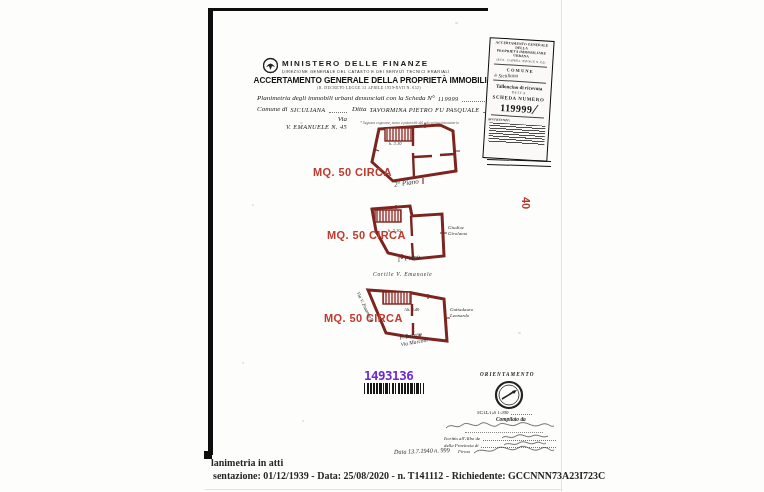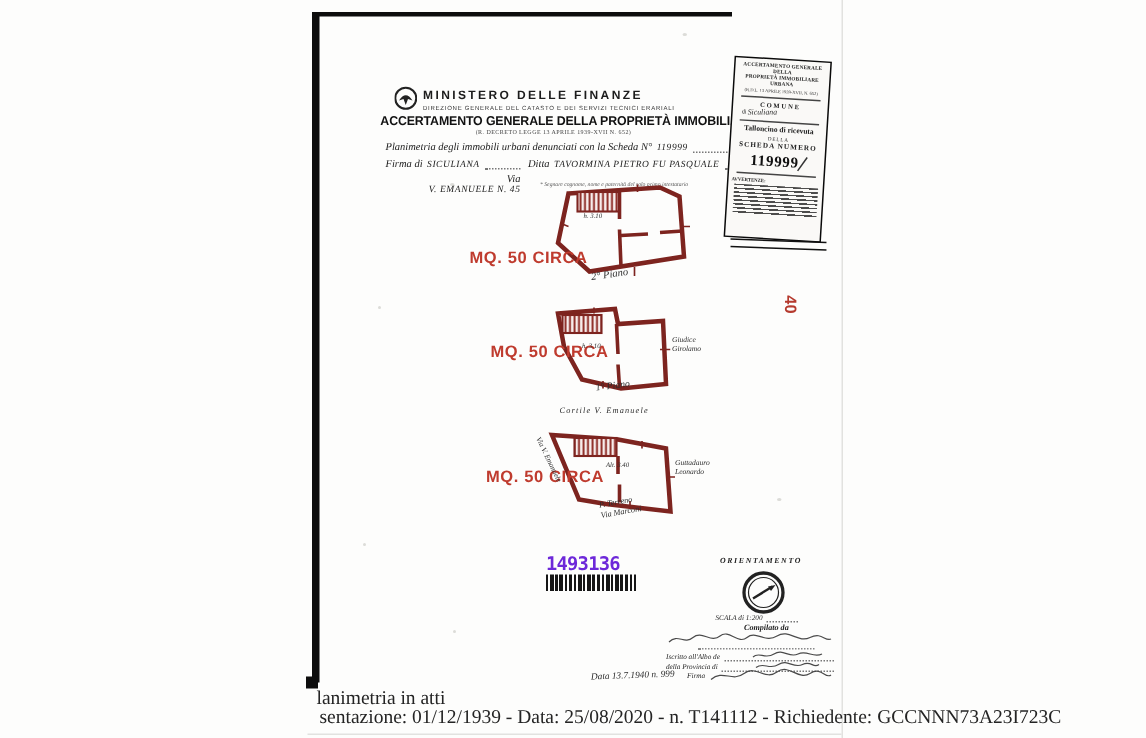--- a/index.html
+++ b/index.html
@@ -87,7 +87,7 @@
     <span class="dots"></span>
   </div>
   <div class="abs formline" style="left:257px;top:105px;width:90px;">
-    <span class="lbl">Firma di</span>
+    <span class="lbl">Comune di</span>
     <span class="val">SICULIANA</span>
     <span class="dots"></span>
   </div>

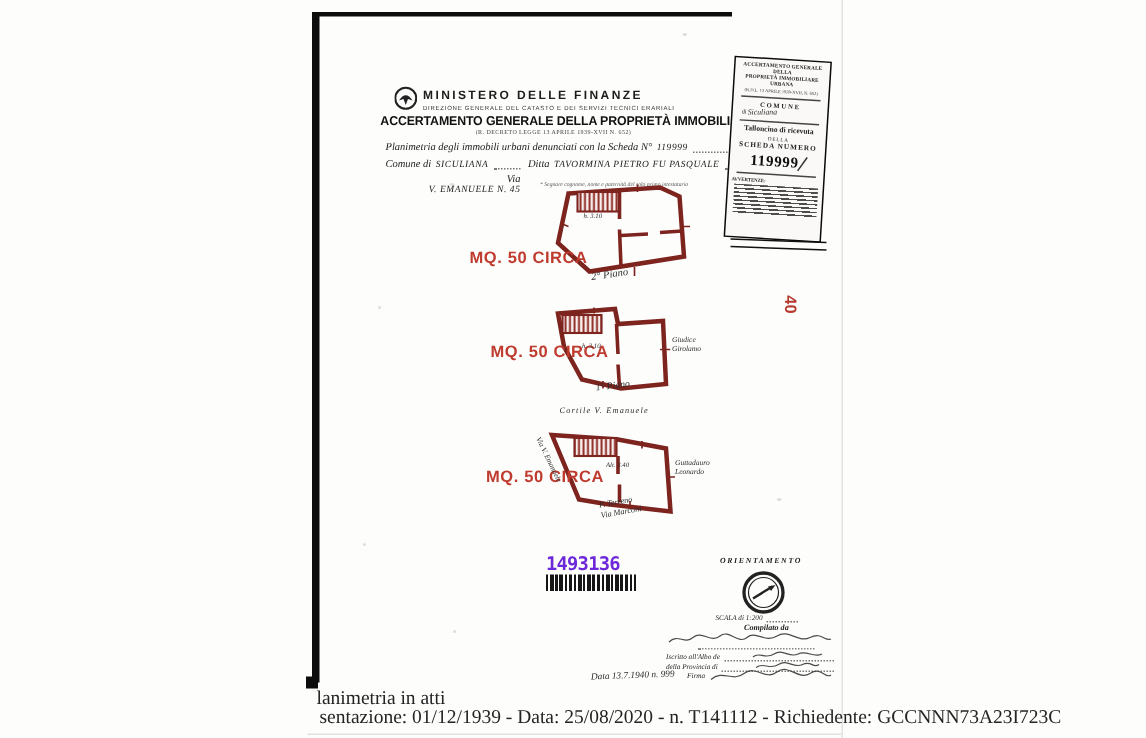--- a/index.html
+++ b/index.html
@@ -52,7 +52,7 @@
   .small-lbl .dots{height:5px;}
   .compilato{font-style:italic;font-weight:bold;font-size:5.4px;color:#1c1c1c;white-space:nowrap;}
   .dataline{font-style:italic;font-size:6.2px;color:#2c2c2c;white-space:nowrap;transform:rotate(-2deg);}
-  .scanfoot{font-size:13px;color:#242424;white-space:nowrap;}
+  .scanfoot{font-size:10px;color:#242424;white-space:nowrap;font-weight:bold;}
   .sig{stroke:#4a4a4a;fill:none;stroke-width:.8;}
 </style>
 </head>

